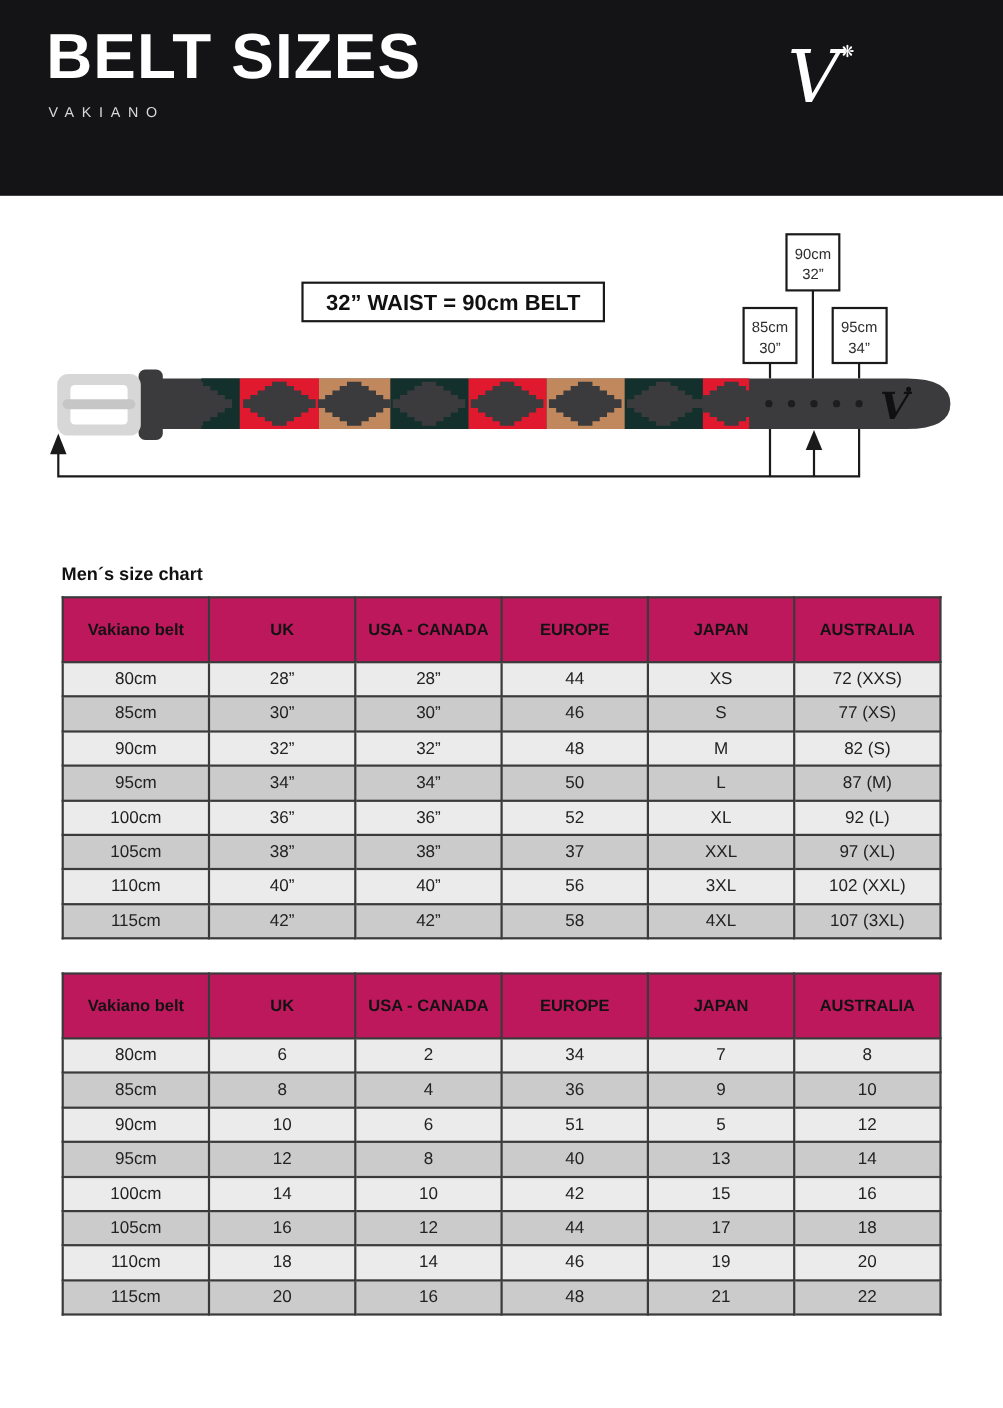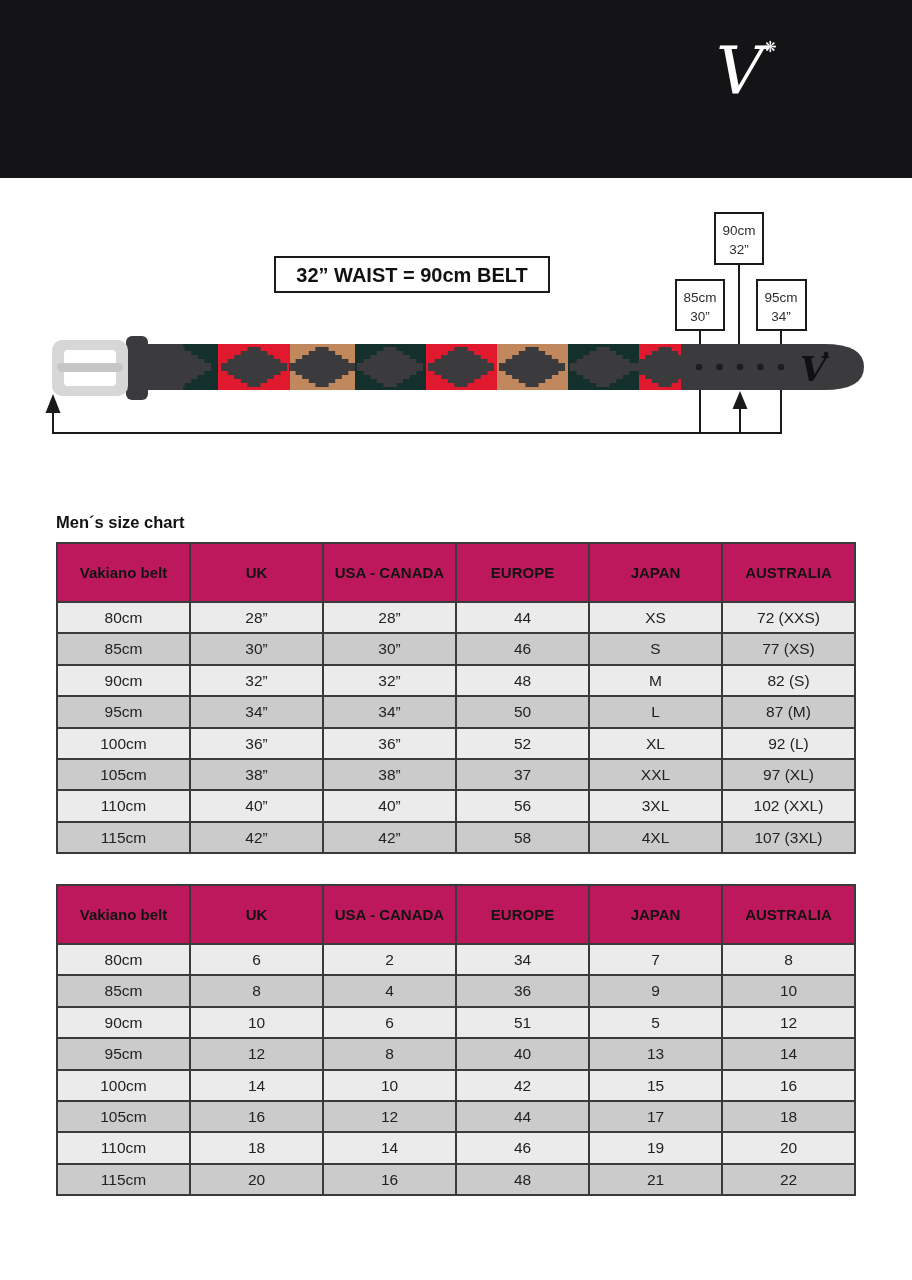--- a/index.html
+++ b/index.html
@@ -70,6 +70,7 @@
 <div class="page">
 
   <header class="hero">
+    <h1>BELT SIZES</h1>
     <div class="logo">
       <span class="logo-v">V</span>
       <span class="logo-flower">❋</span>

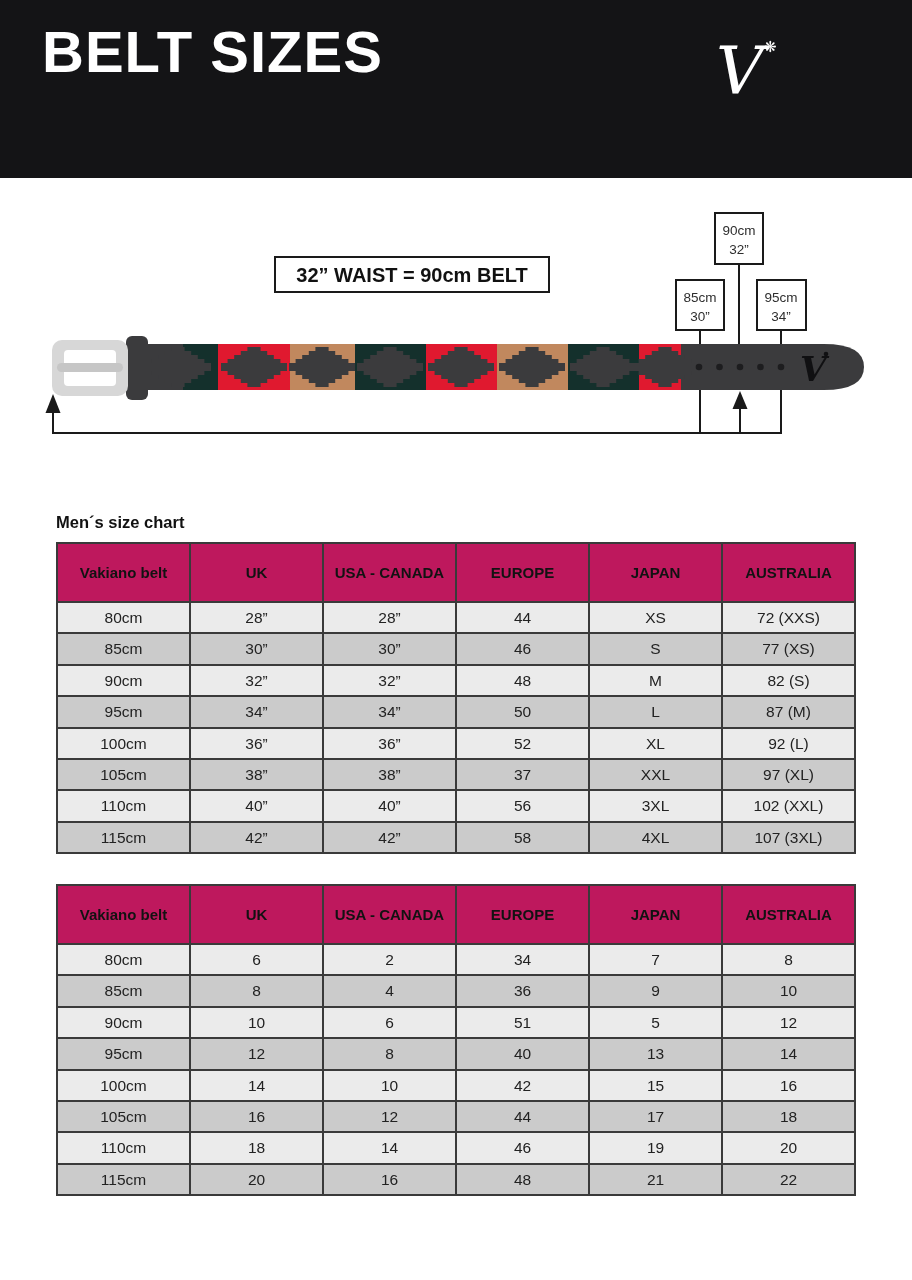--- a/index.html
+++ b/index.html
@@ -71,6 +71,7 @@
 
   <header class="hero">
     <h1>BELT SIZES</h1>
+    <div class="brand">VAKIANO</div>
     <div class="logo">
       <span class="logo-v">V</span>
       <span class="logo-flower">❋</span>

